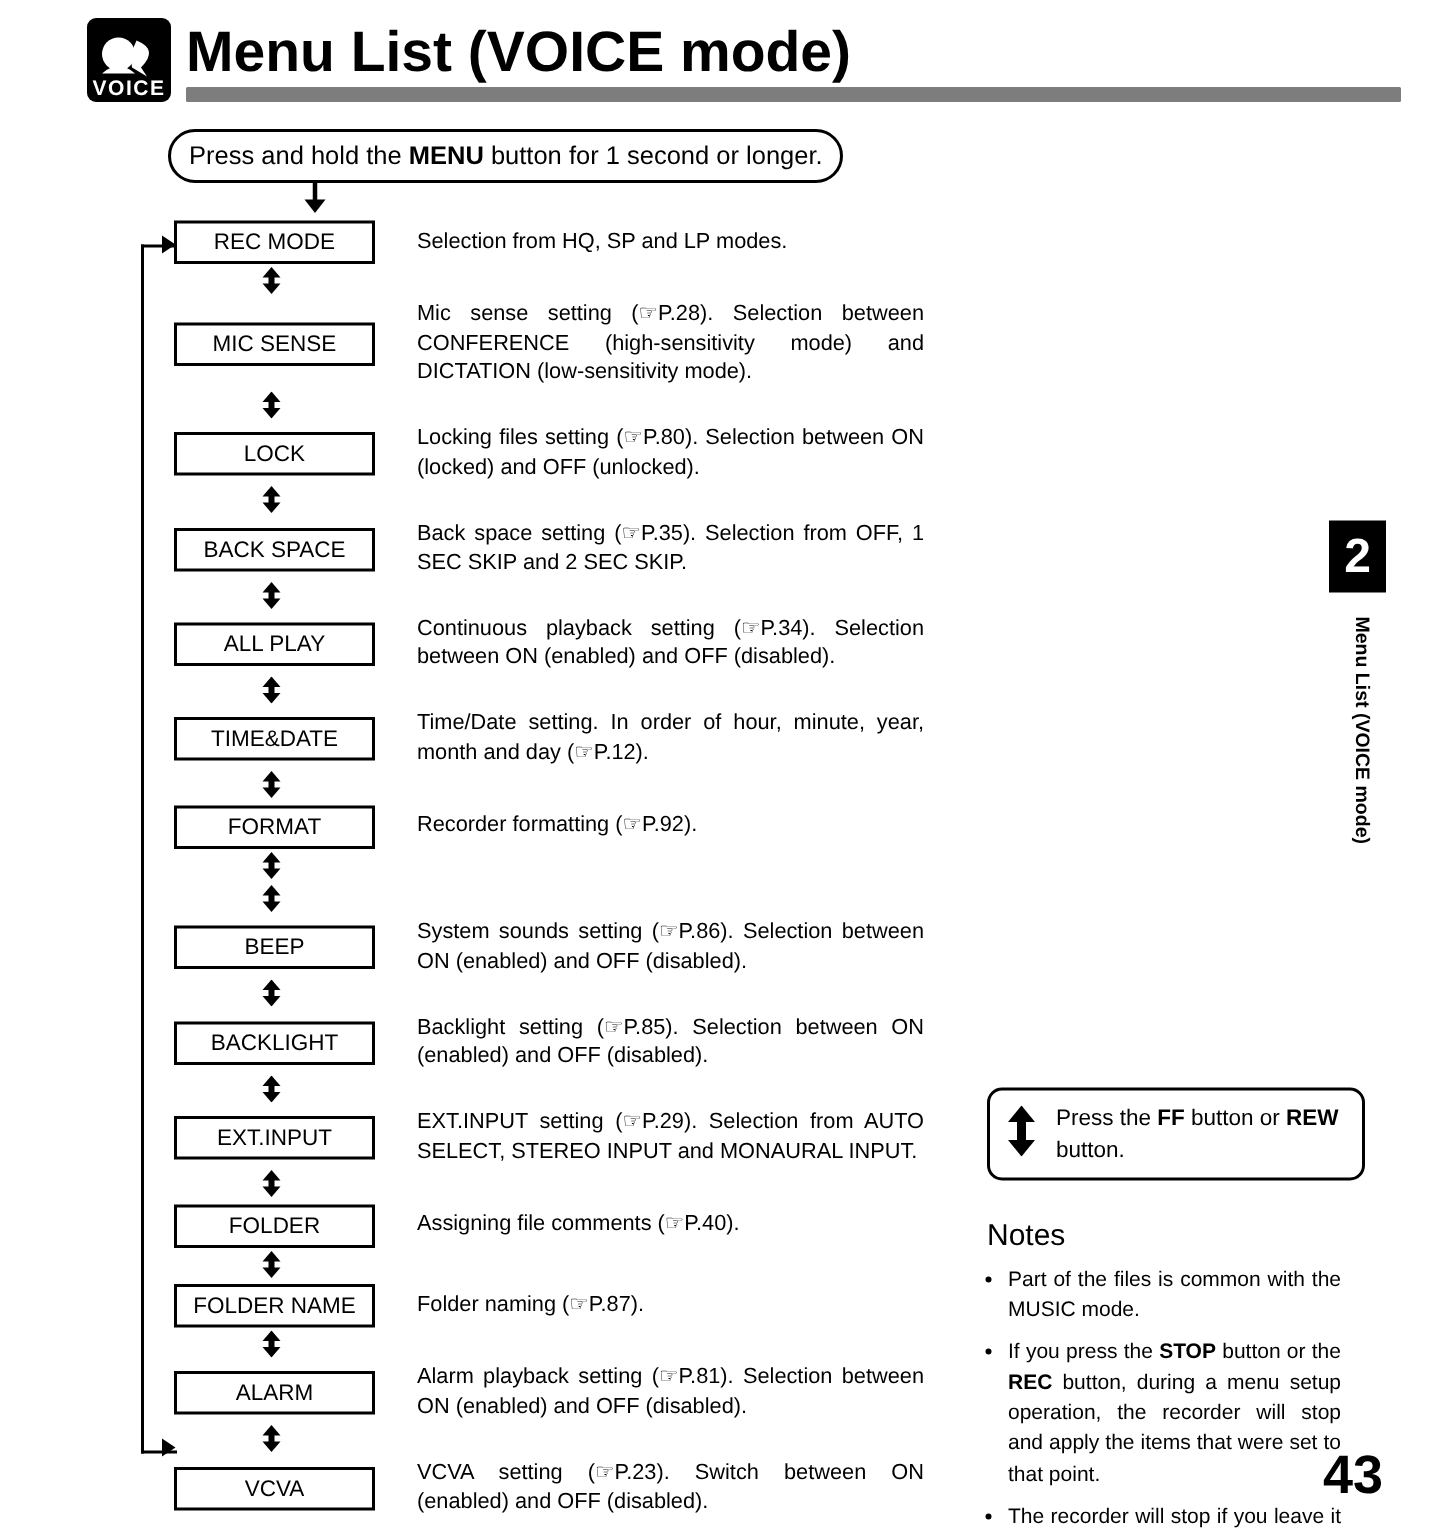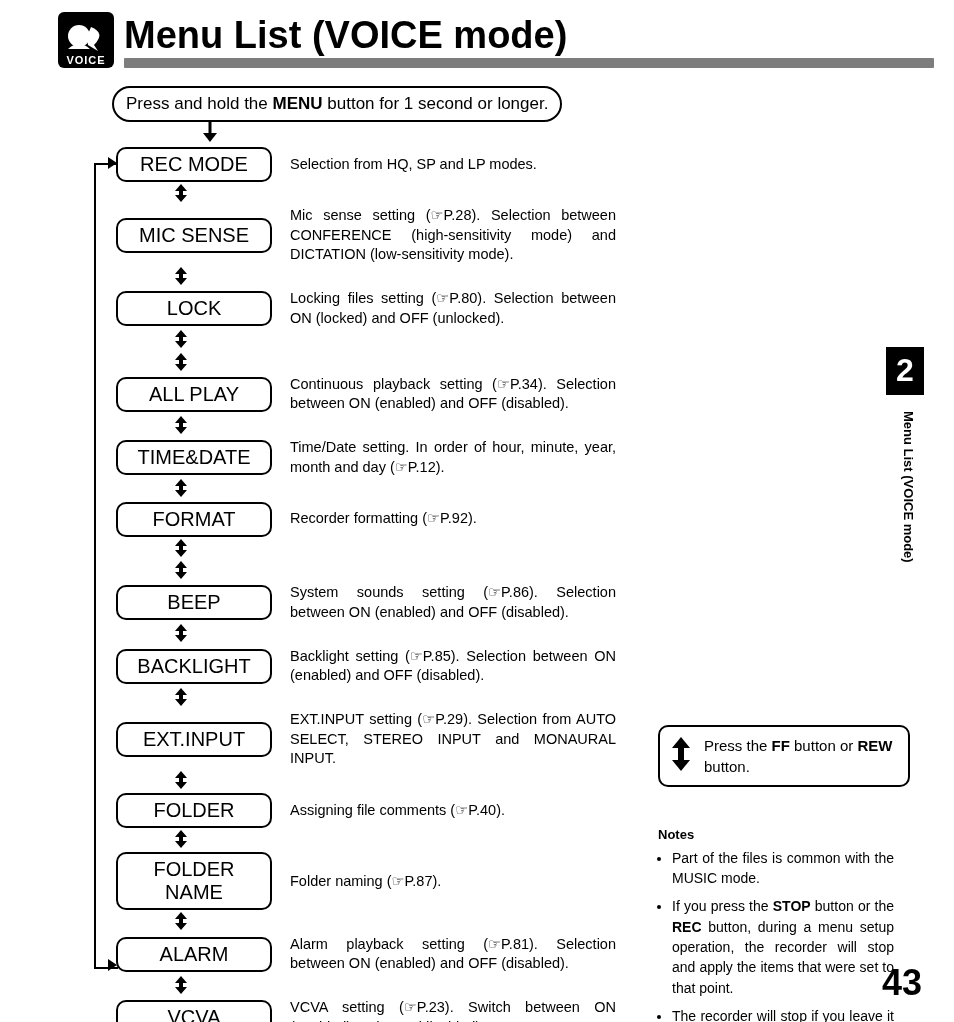--- a/index.html
+++ b/index.html
@@ -39,7 +39,7 @@
     position:relative;
   }
   .voice-icon svg { width:40px; height:34px; }
-  .voice-icon .label { position:absolute; bottom:2px; font-size:11px;}
+  .voice-icon .label { position:absolute; bottom:2px; font-size:14px;}
   .title-wrap { flex:1; position:relative; }
   .title {
     font-size: 38px;

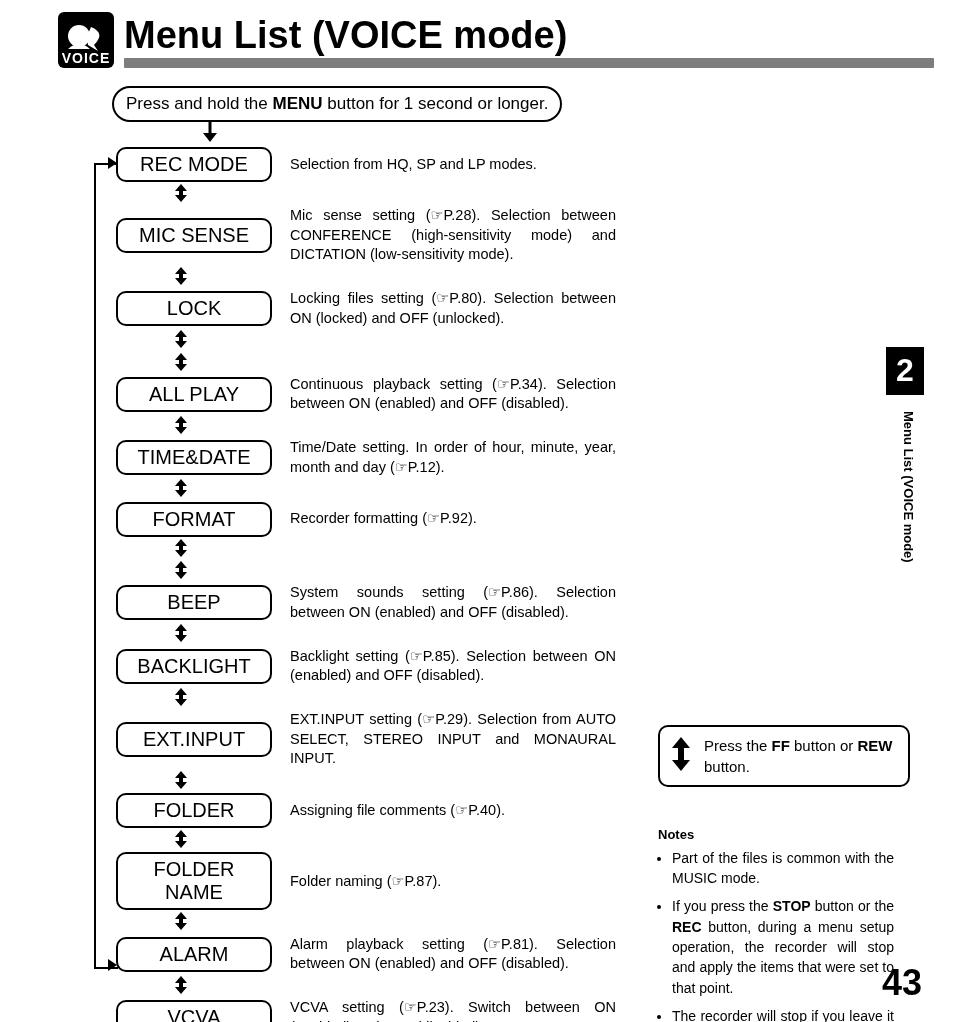--- a/index.html
+++ b/index.html
@@ -119,11 +119,11 @@
   }
   .menu-box {
     border:2px solid #000;
-    border-radius:10px;
+    border-radius:0;
     width:126px;
     text-align:center;
-    padding:4px 13px;
-    font-size:20px;
+    padding:4px 2px;
+    font-size:15px;
     flex-shrink:0;
   }
   .desc {

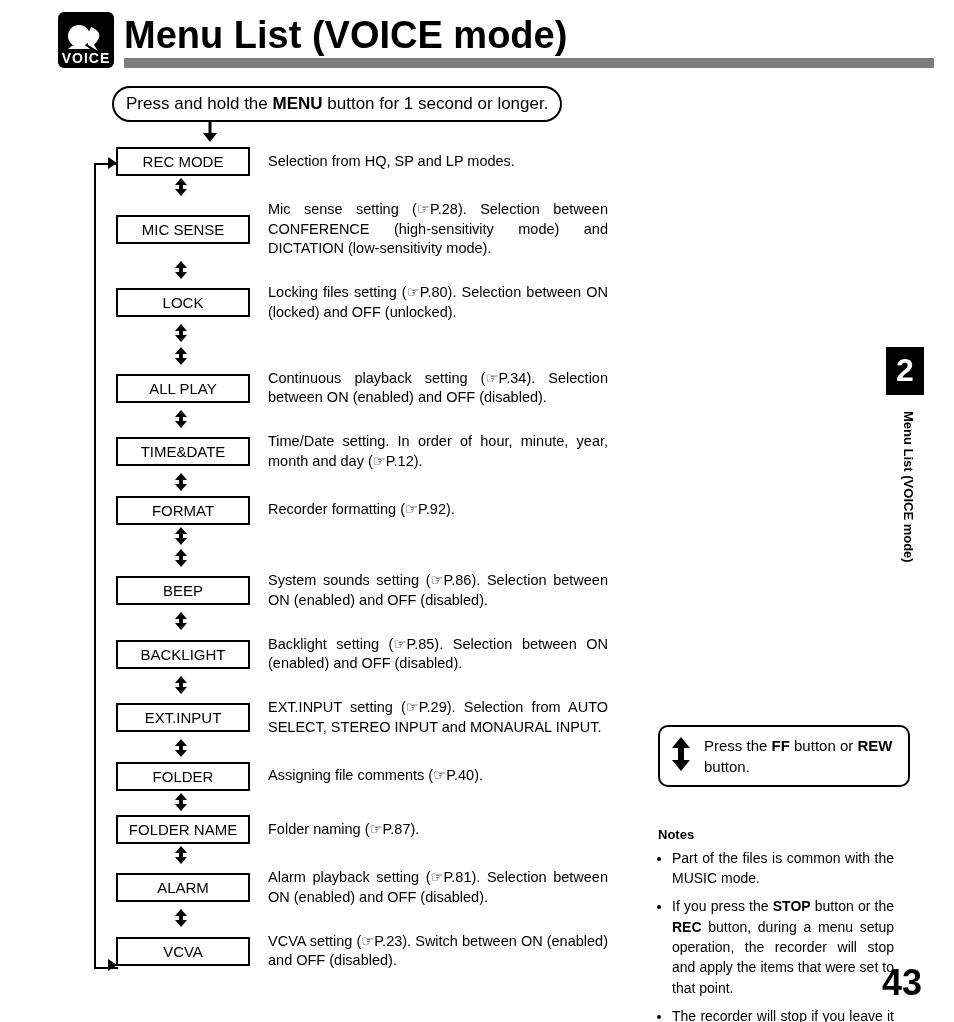--- a/index.html
+++ b/index.html
@@ -128,7 +128,7 @@
   }
   .desc {
     font-size:14.5px;
-    margin-left:18px;
+    margin-left:28px;
     line-height:1.35;
     text-align:justify;
     width:340px;

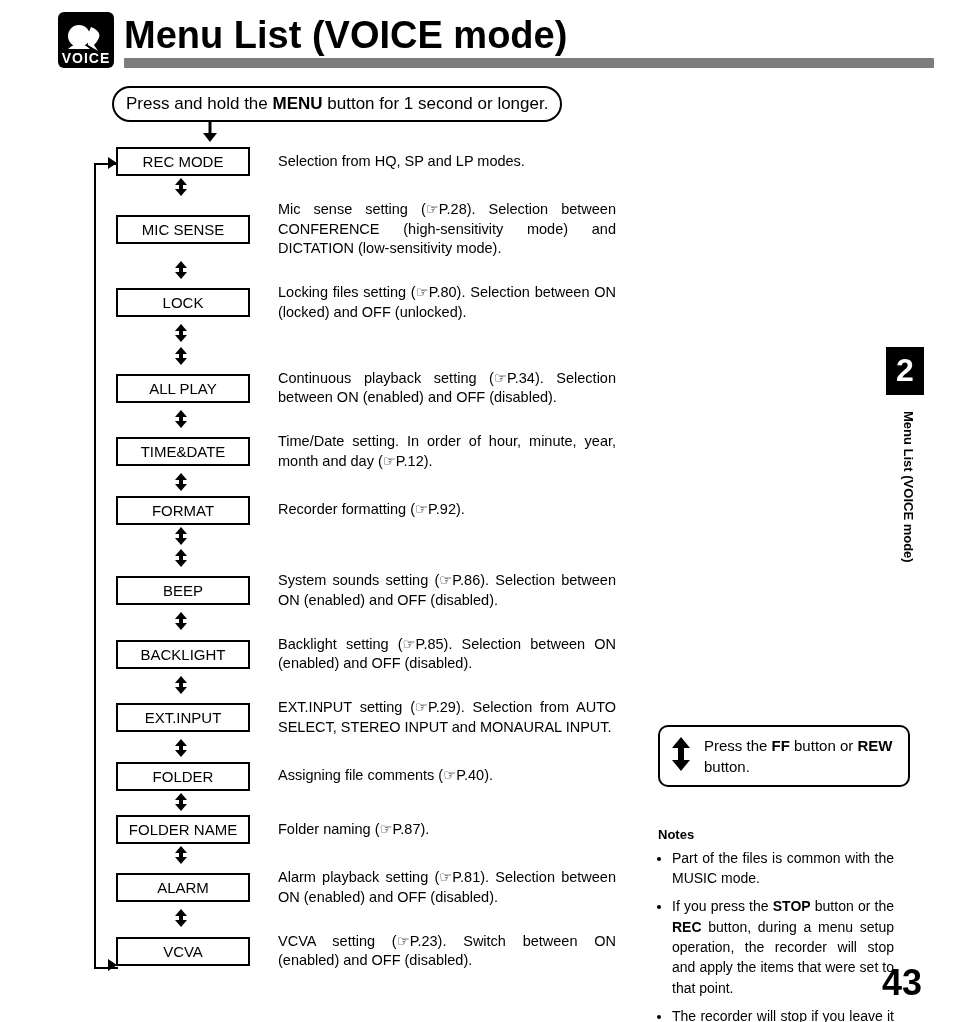--- a/index.html
+++ b/index.html
@@ -275,6 +275,10 @@
             <rect x="5" y="6" width="4" height="6" fill="#000"></rect>
             <polygon points="7,18 13,11 1,11" fill="#000"></polygon>
           </svg></div>
+        <div class="row">
+          <div class="menu-box">BACK SPACE</div>
+          <div class="desc">Back space setting (☞P.35). Selection from OFF, 1 SEC SKIP and 2 SEC SKIP.</div>
+        </div>
         <div class="connector"><svg viewBox="0 0 14 18">
             <polygon points="7,0 13,7 1,7" fill="#000"></polygon>
             <rect x="5" y="6" width="4" height="6" fill="#000"></rect>

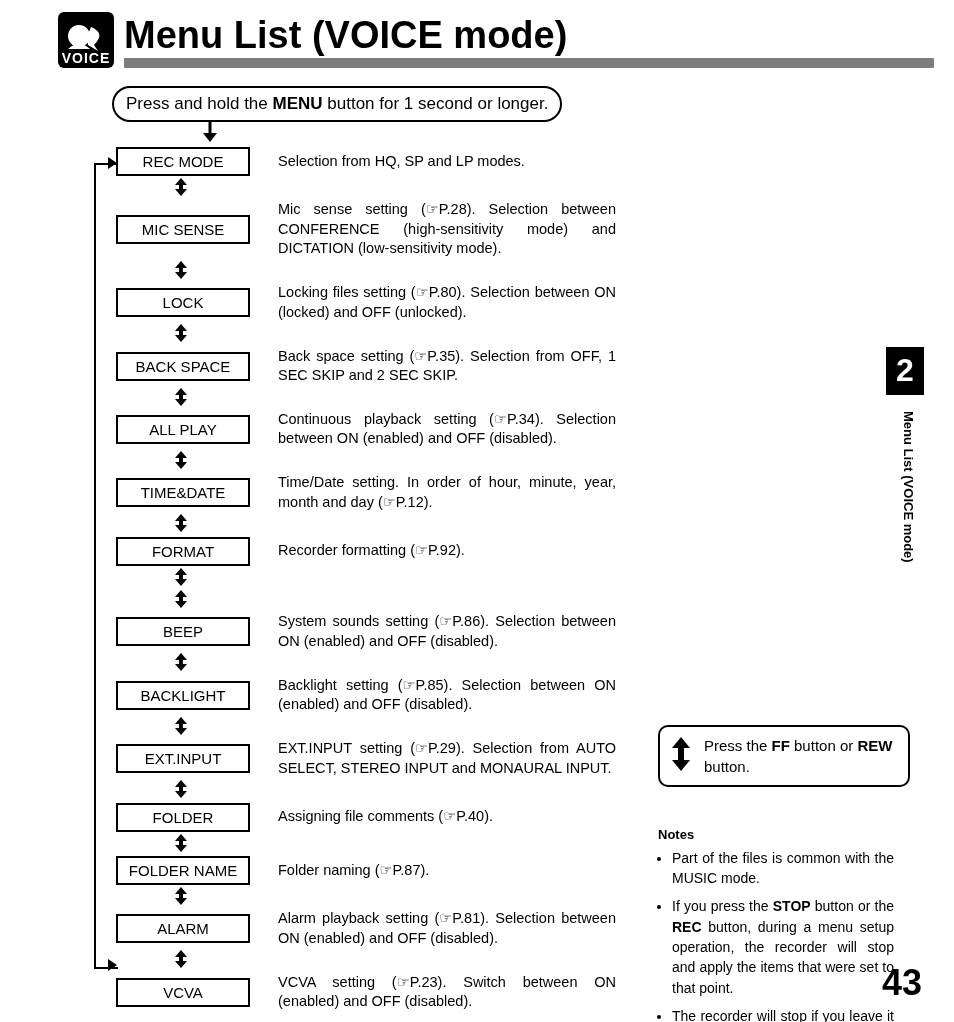--- a/index.html
+++ b/index.html
@@ -189,9 +189,9 @@
     height:34px;
   }
   .notes-head {
-    font-weight:bold;
-    font-size:13px;
-    margin-top:40px;
+    font-weight:normal;
+    font-size:20px;
+    margin-top:26px;
     margin-bottom:6px;
   }
   .notes {

